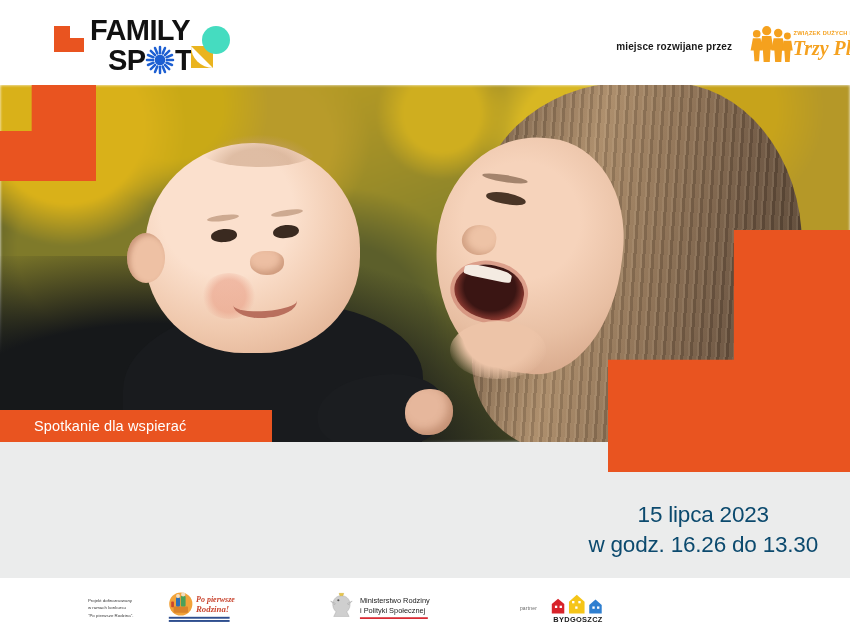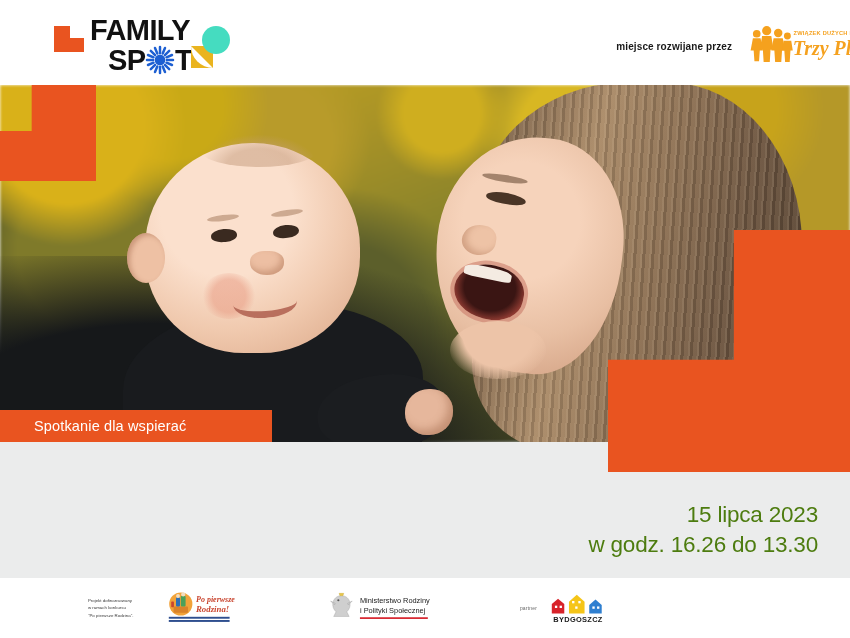--- a/index.html
+++ b/index.html
@@ -228,8 +228,8 @@
     position:absolute; right:32px; top:500px; text-align:right;
   }
   .when div{
-    font-size:22.5px; color:#4d7c0f; line-height:1.33;
-    letter-spacing:-0.2px; white-space:nowrap;
+    font-size:22.5px; color:#0c4a6e; line-height:1.33;
+    letter-spacing:-0.2px; white-space:nowrap;text-align:center;
   }
 
   

